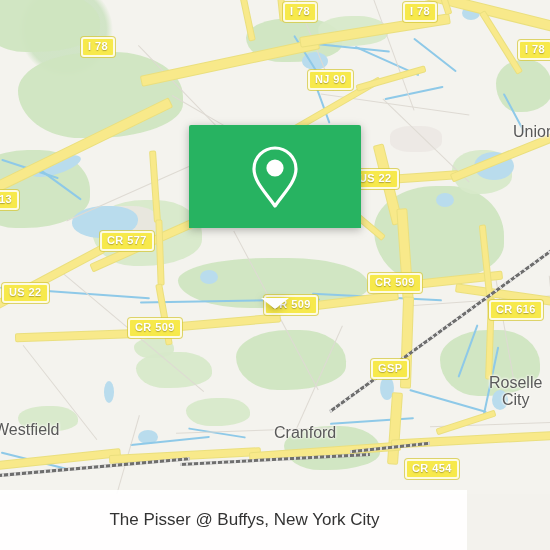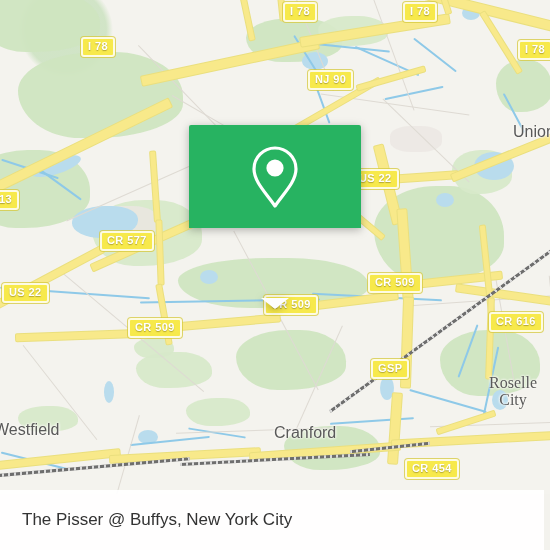--- a/index.html
+++ b/index.html
@@ -203,7 +203,7 @@
     <div class="shield" style="left:264px;top:295px;">CR 509</div>
     <div class="shield" style="left:368px;top:273px;">CR 509</div>
     <div class="shield" style="left:128px;top:318px;">CR 509</div>
-    <div class="shield" style="left:489px;top:312px;">CR 616</div>
+    <div class="shield" style="left:489px;top:300px;">CR 616</div>
     <div class="shield" style="left:371px;top:359px;">GSP</div>
     <div class="shield" style="left:405px;top:459px;">CR 454</div>
 

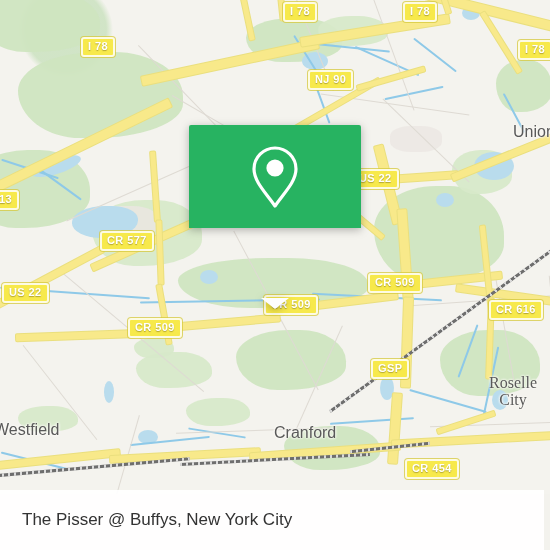--- a/index.html
+++ b/index.html
@@ -45,7 +45,7 @@
   
   .place{position:absolute;color:#595959;font-size:16px;line-height:17px;white-space:nowrap;
     text-shadow:0 0 3px #fbfaf6,0 0 3px #fbfaf6,0 0 2px #fbfaf6;}
-  .place.two{text-align:center;font-family:Liberation Serif, serif;}
+  .place.two{text-align:center;}
 
   
   .popup{position:absolute;left:189px;top:125px;width:172px;

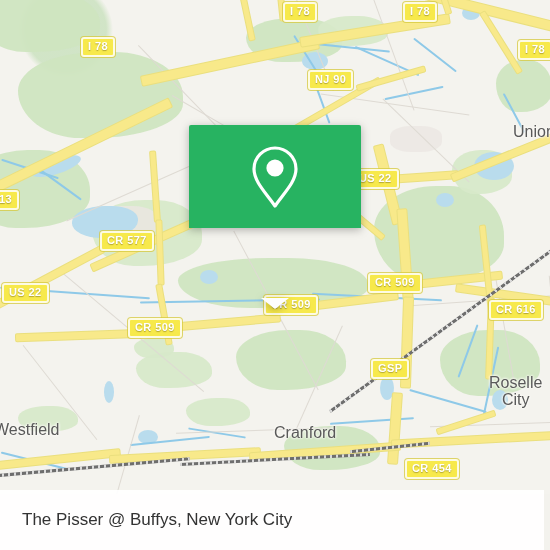--- a/index.html
+++ b/index.html
@@ -64,8 +64,8 @@
     letter-spacing:.1px;}
 
   
-  .footer{position:absolute;left:0;top:490px;width:544px;height:60px;
-    background:rgba(255,255,255,.93);display:flex;align-items:center;}
+  .footer{position:absolute;left:0;top:490px;width:467px;height:60px;
+    background:rgba(255,255,255,.93);display:flex;align-items:center;justify-content:center;}
   .footer-title{margin-left:22px;font-size:17px;color:#333333;white-space:nowrap;}
   .brand{position:absolute;right:18px;top:50%;transform:translateY(-50%);
     display:flex;align-items:center;gap:2px;}

